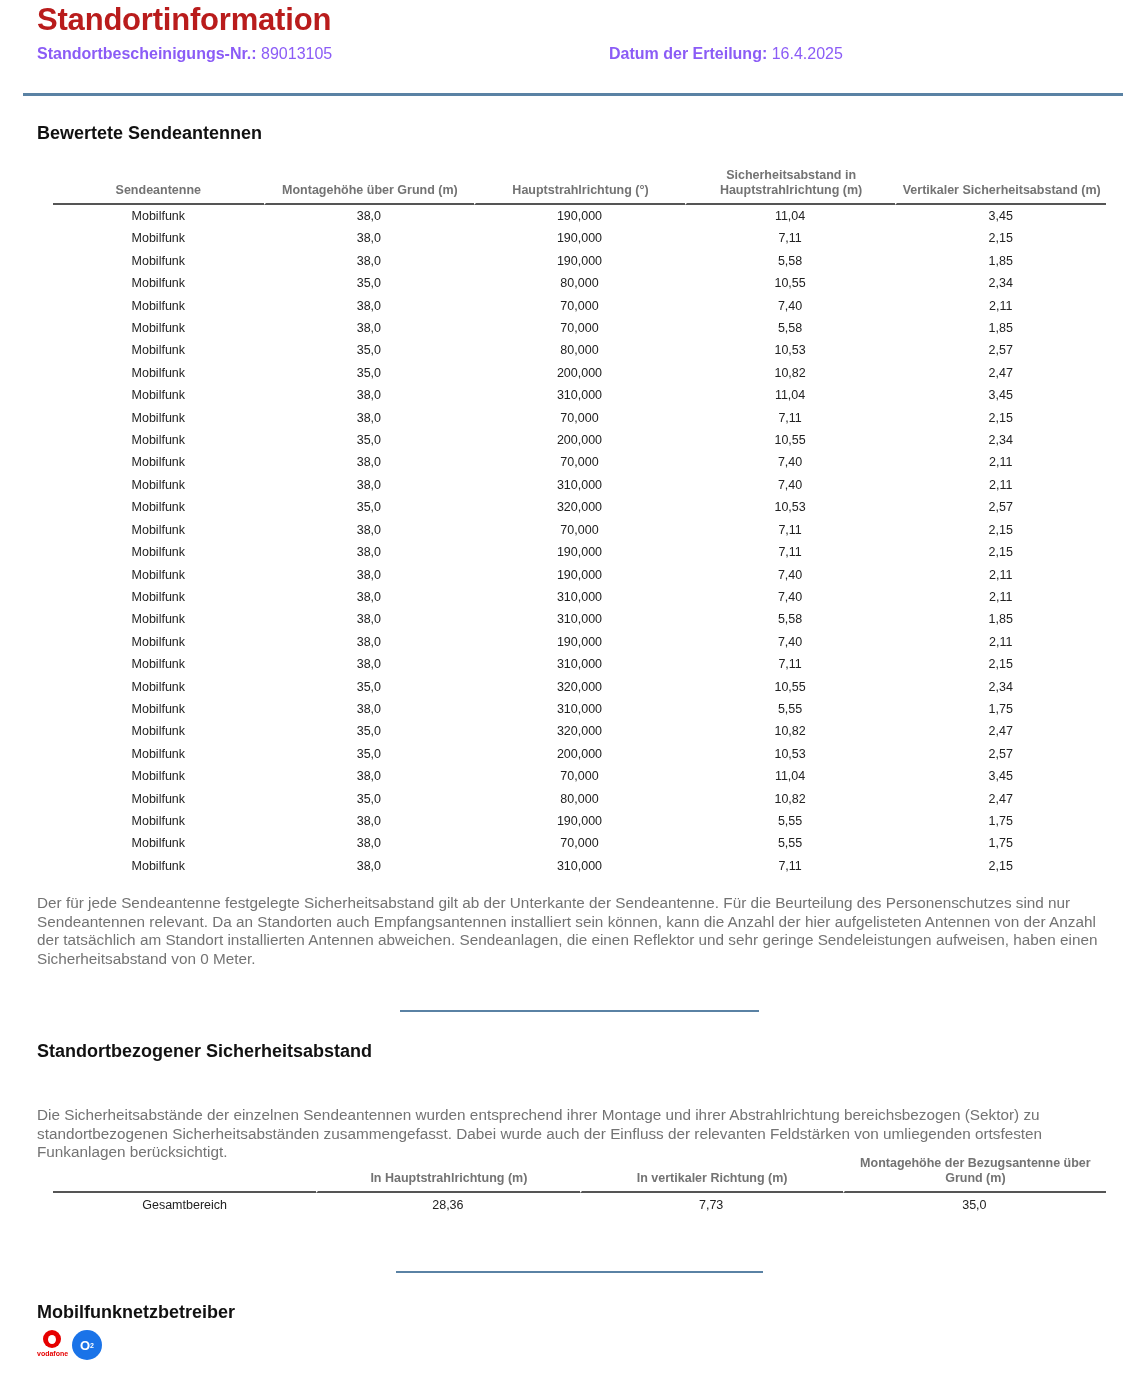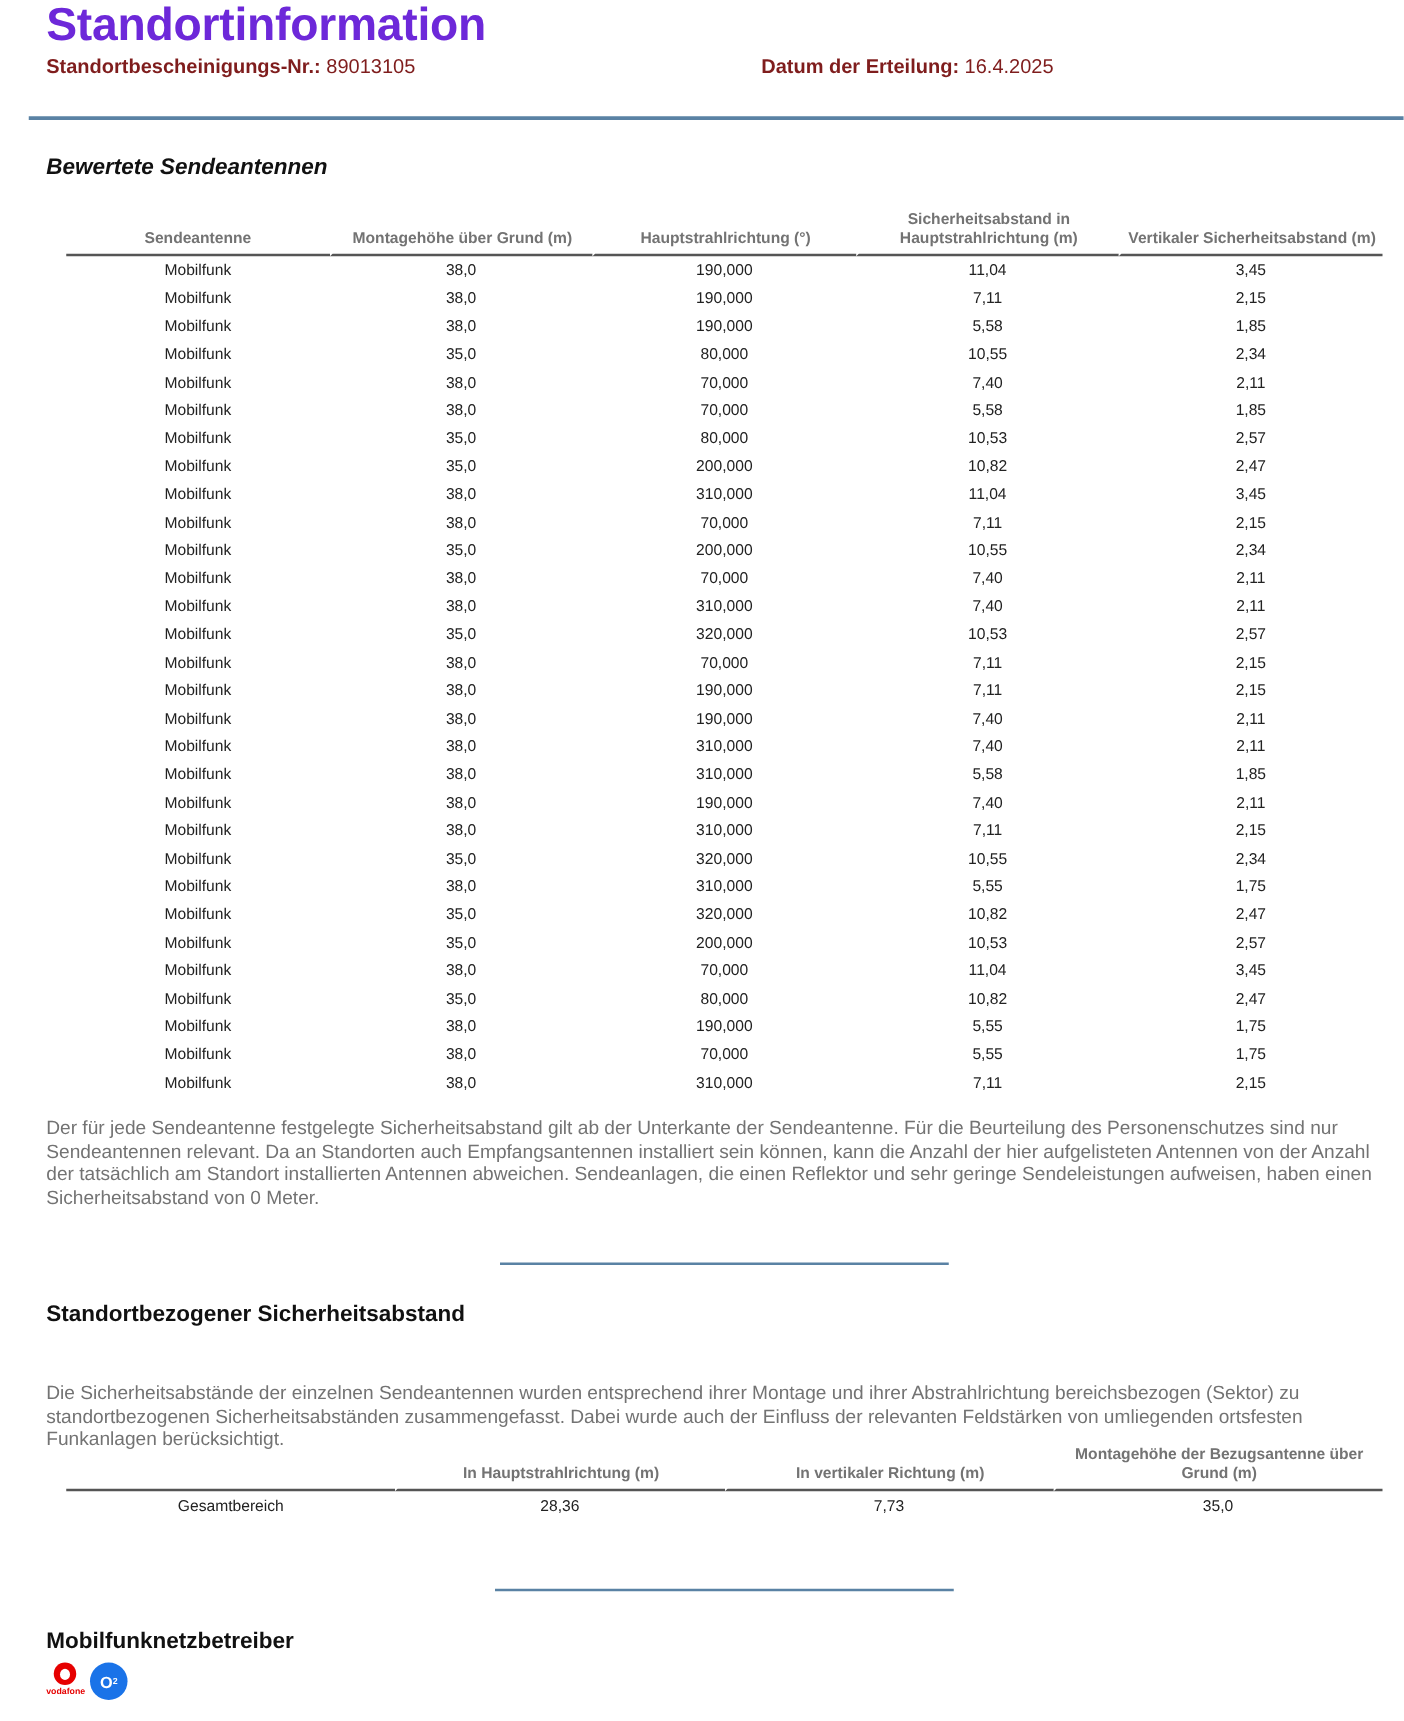--- a/index.html
+++ b/index.html
@@ -13,7 +13,7 @@
     }
     .page-title {
       position: absolute; left: 37px; top: 0px;
-      font-size: 37px; font-weight: 700; color: #6d28d9;
+      font-size: 31px; font-weight: 700; color: #b91c1c;
       letter-spacing: -0.2px; line-height: 40px;
     }
     .meta-line {

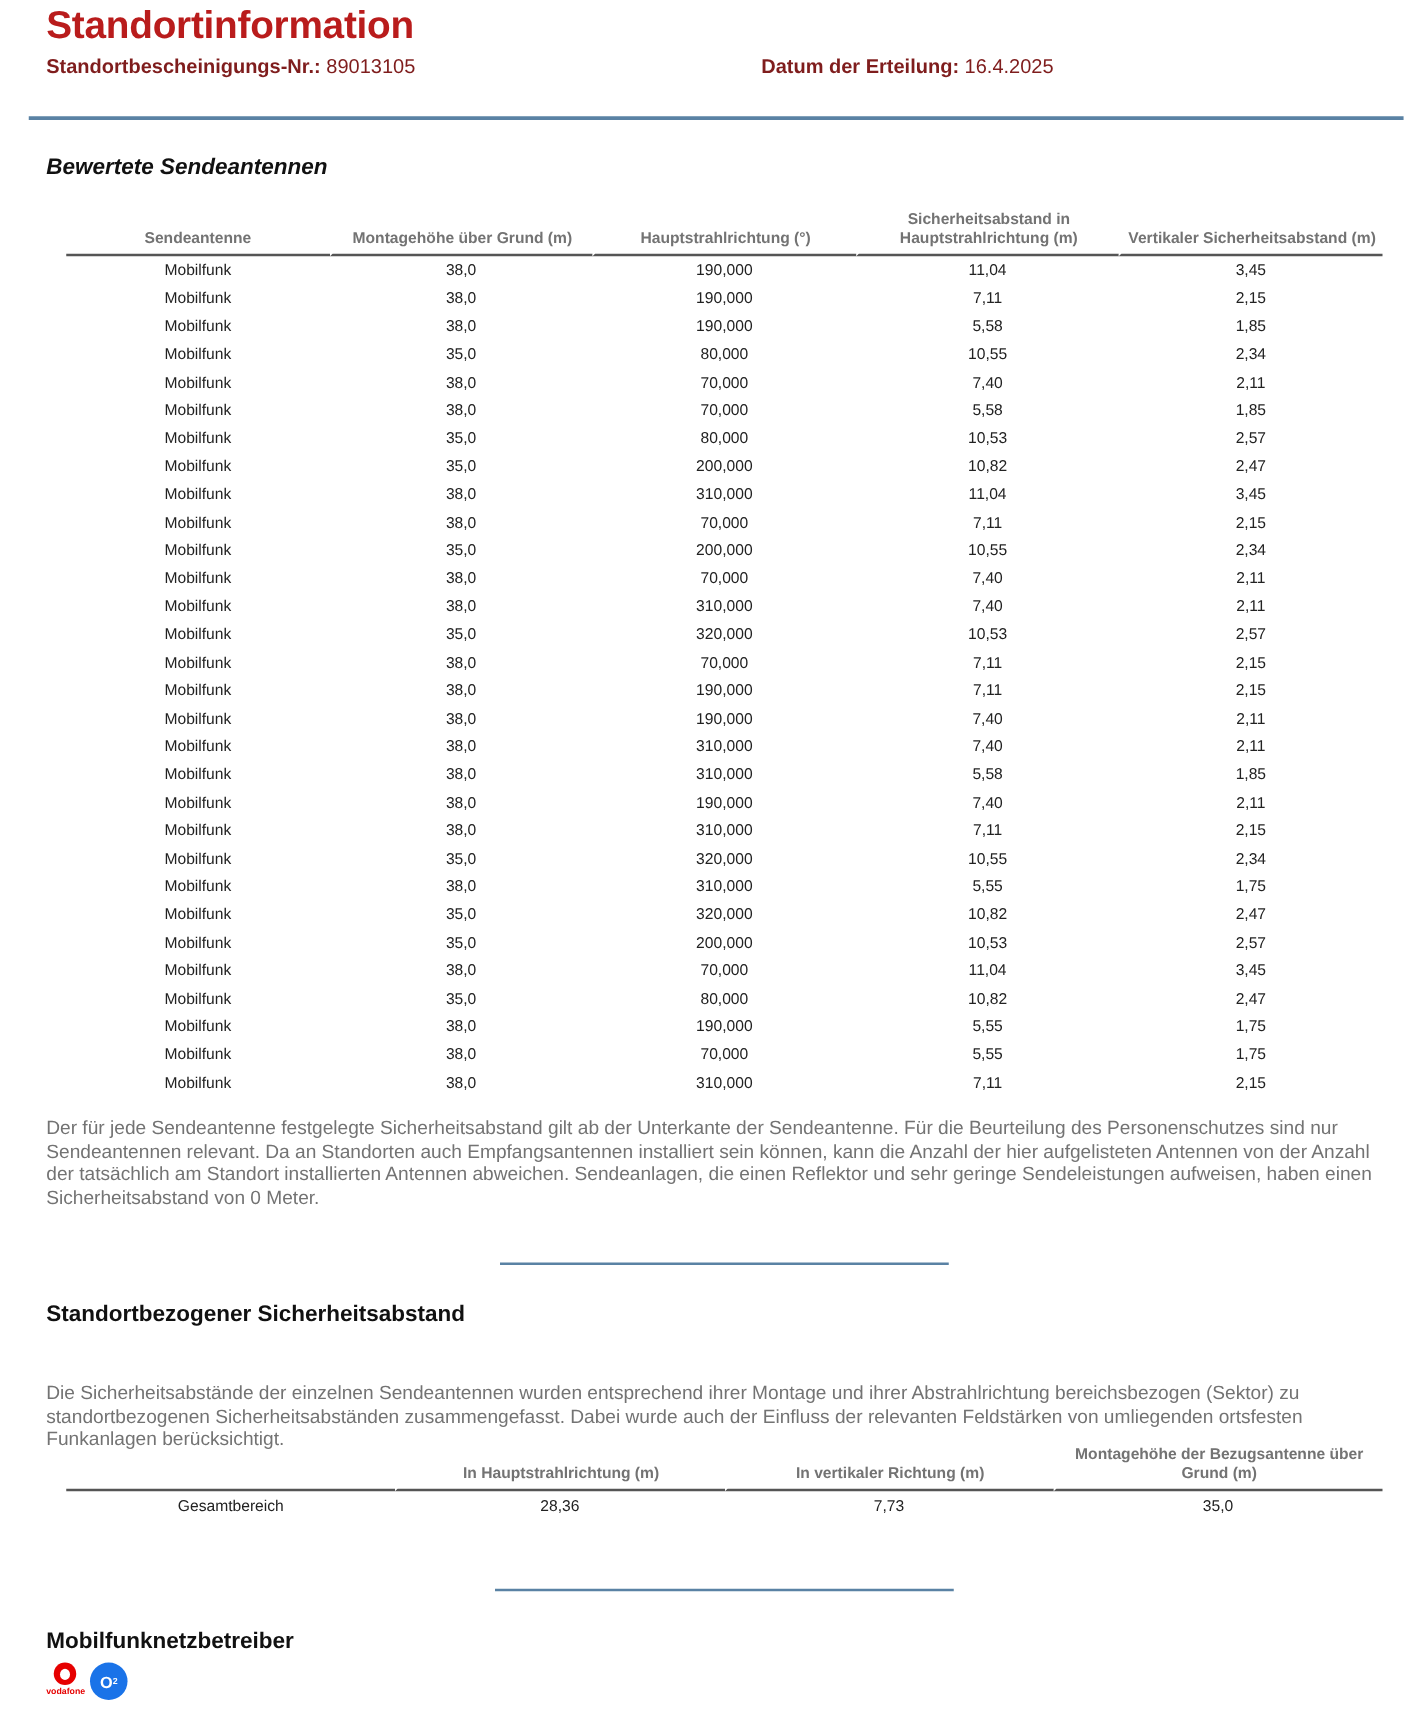--- a/index.html
+++ b/index.html
@@ -17,7 +17,7 @@
       letter-spacing: -0.2px; line-height: 40px;
     }
     .meta-line {
-      position: absolute; top: 44px; font-size: 16px; line-height: 20px; color: #7f1d1d;
+      position: absolute; top: 44px; font-size: 16px; line-height: 20px; color: #8b5cf6;
     }
     .meta-line b { font-weight: 700; }
     .meta-left { left: 37px; }

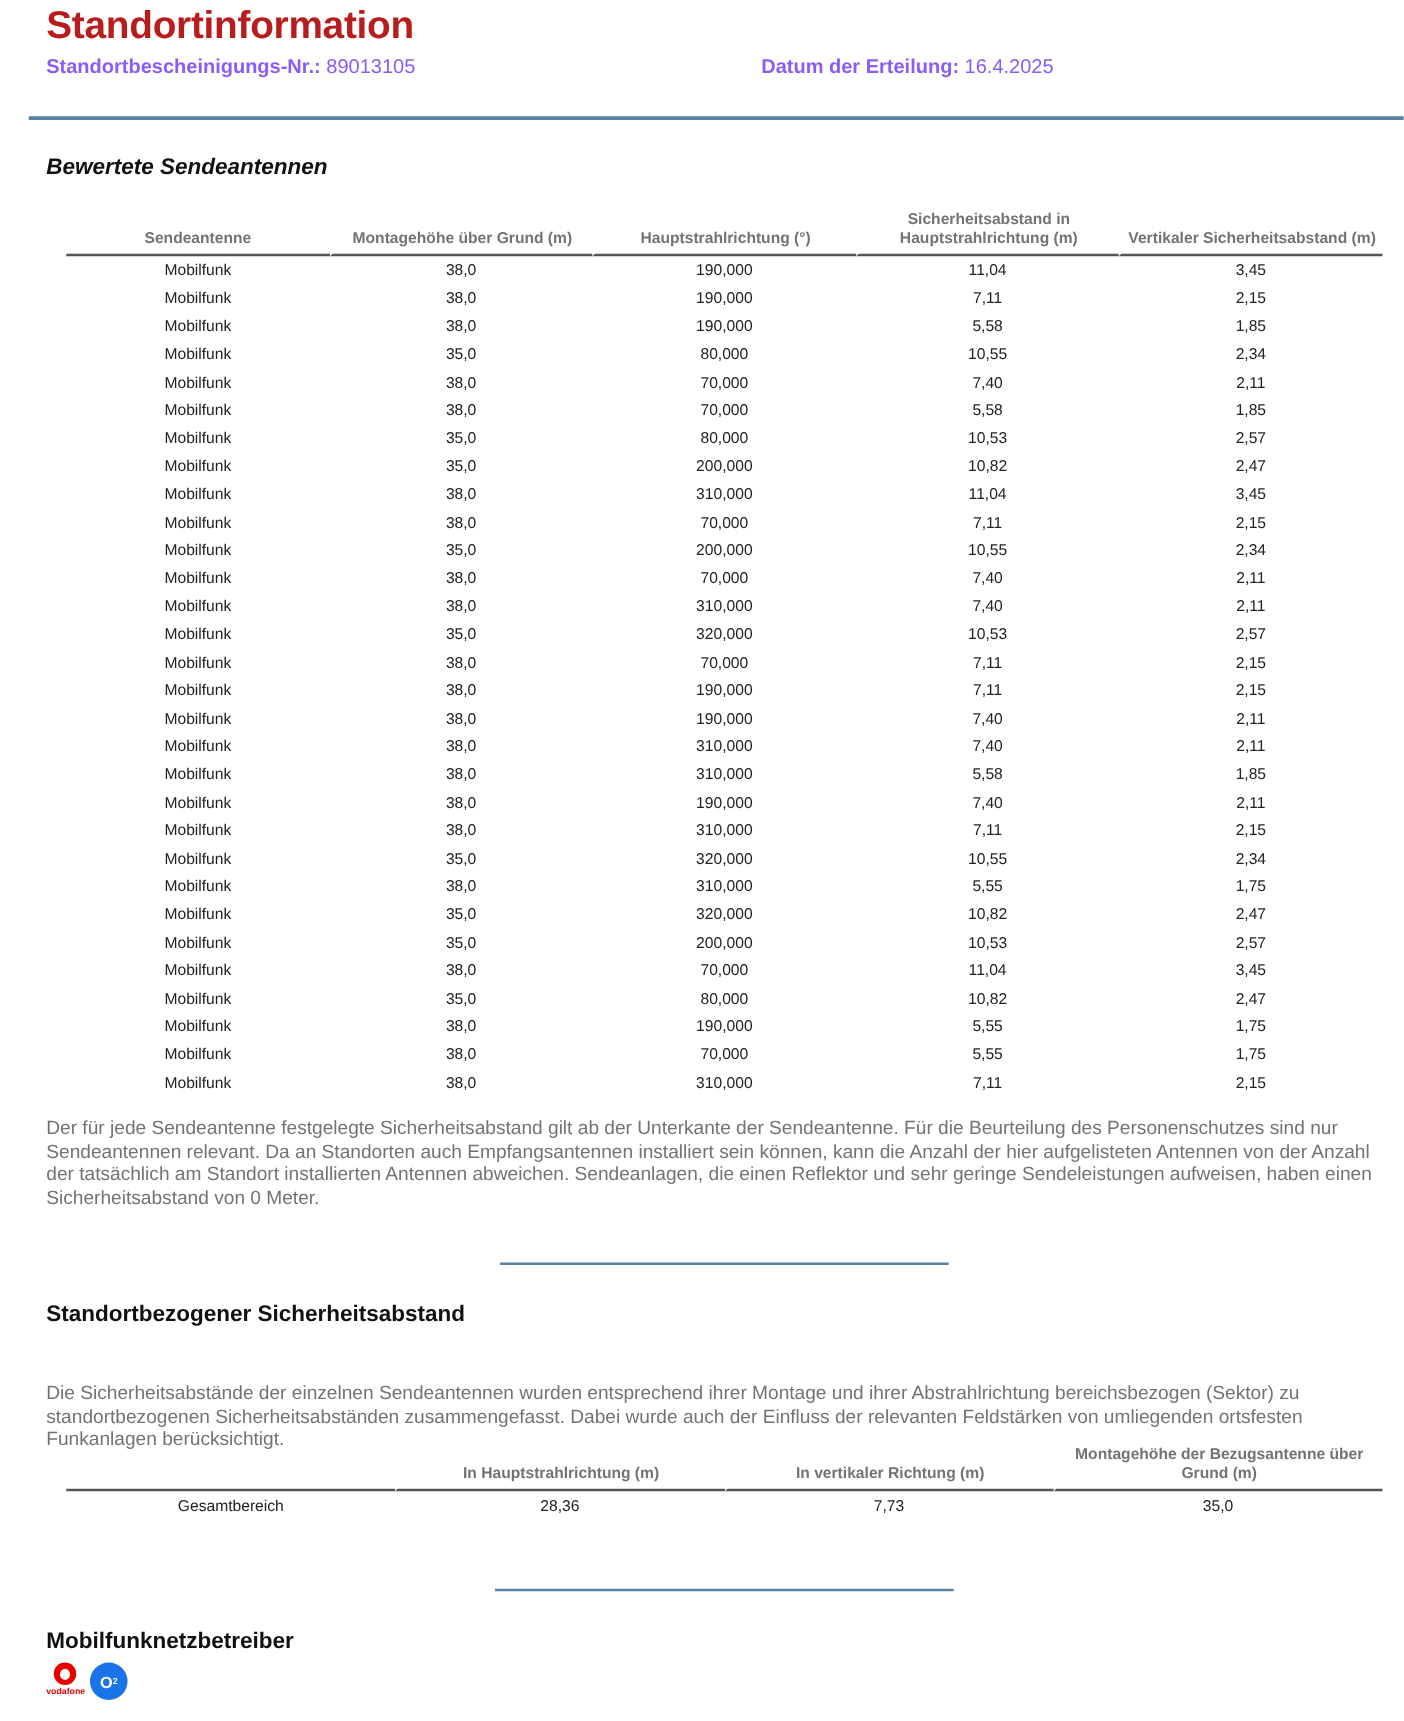--- a/index.html
+++ b/index.html
@@ -81,7 +81,7 @@
 
 <div class="header-rule"></div>
 
-<div class="section-title" style="top:122px;font-style:italic;">Bewertete Sendeantennen</div>
+<div class="section-title" style="top:122px;">Bewertete Sendeantennen</div>
 
 <table class="data" style="top:168px;">
   <thead>

